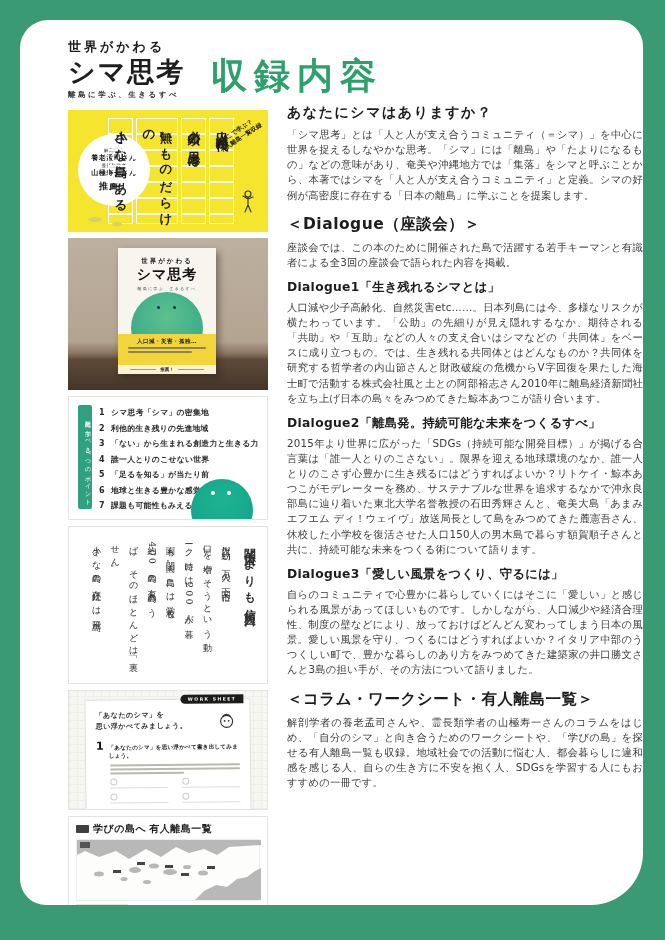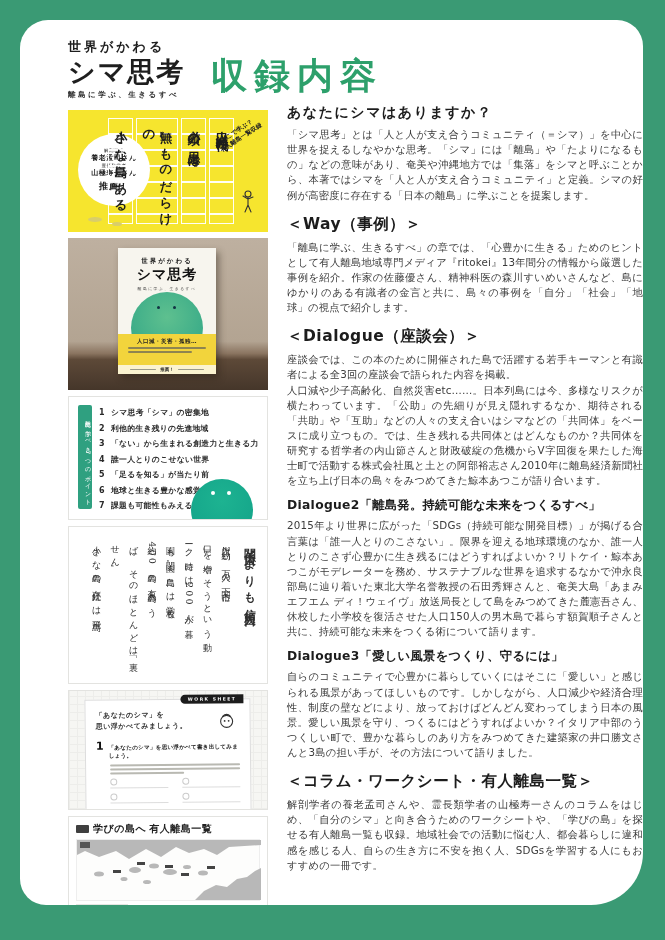--- a/index.html
+++ b/index.html
@@ -312,10 +312,6 @@
         <p class="body">「シマ思考」とは「人と人が支え合うコミュニティ（＝シマ）」を中心に世界を捉えるしなやかな思考。「シマ」には「離島」や「たよりになるもの」などの意味があり、奄美や沖縄地方では「集落」をシマと呼ぶことから、本著ではシマを「人と人が支え合うコミュニティ」と定義。シマの好例が高密度に存在する「日本の離島」に学ぶことを提案します。</p>
       </div>
       <div class="sec">
-        <h3 class="h-bracket">＜Way（事例）＞</h3>
-        <p class="body">「離島に学ぶ、生きるすべ」の章では、「心豊かに生きる」ためのヒントとして有人離島地域専門メディア『ritokei』13年間分の情報から厳選した事例を紹介。作家の佐藤優さん、精神科医の森川すいめいさんなど、島にゆかりのある有識者の金言と共に、島々の事例を「自分」「社会」「地球」の視点で紹介します。</p>
-      </div>
-      <div class="sec">
         <h3 class="h-bracket">＜Dialogue（座談会）＞</h3>
         <p class="body">座談会では、この本のために開催された島で活躍する若手キーマンと有識者による全3回の座談会で語られた内容を掲載。</p>
       </div>

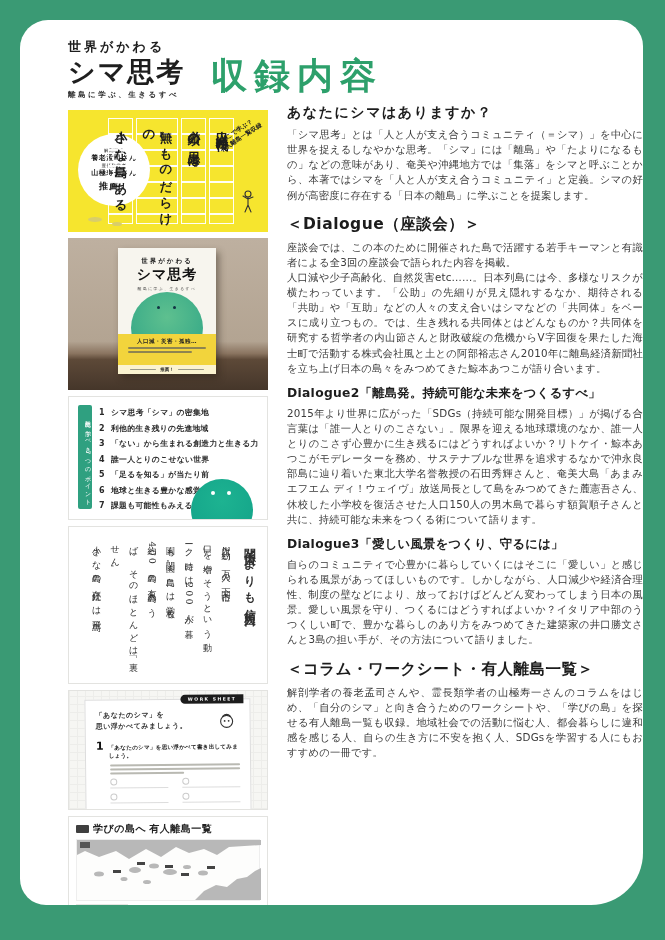--- a/index.html
+++ b/index.html
@@ -316,6 +316,7 @@
         <p class="body">座談会では、この本のために開催された島で活躍する若手キーマンと有識者による全3回の座談会で語られた内容を掲載。</p>
       </div>
       <div class="sec">
+        <h3 class="h-dialogue">Dialogue1「生き残れるシマとは」</h3>
         <p class="body">人口減や少子高齢化、自然災害etc……。日本列島には今、多様なリスクが横たわっています。「公助」の先細りが見え隠れするなか、期待される「共助」や「互助」などの人々の支え合いはシマなどの「共同体」をベースに成り立つもの。では、生き残れる共同体とはどんなものか？共同体を研究する哲学者の内山節さんと財政破綻の危機からV字回復を果たした海士町で活動する株式会社風と土との阿部裕志さん2010年に離島経済新聞社を立ち上げ日本の島々をみつめてきた鯨本あつこが語り合います。</p>
       </div>
       <div class="sec">

